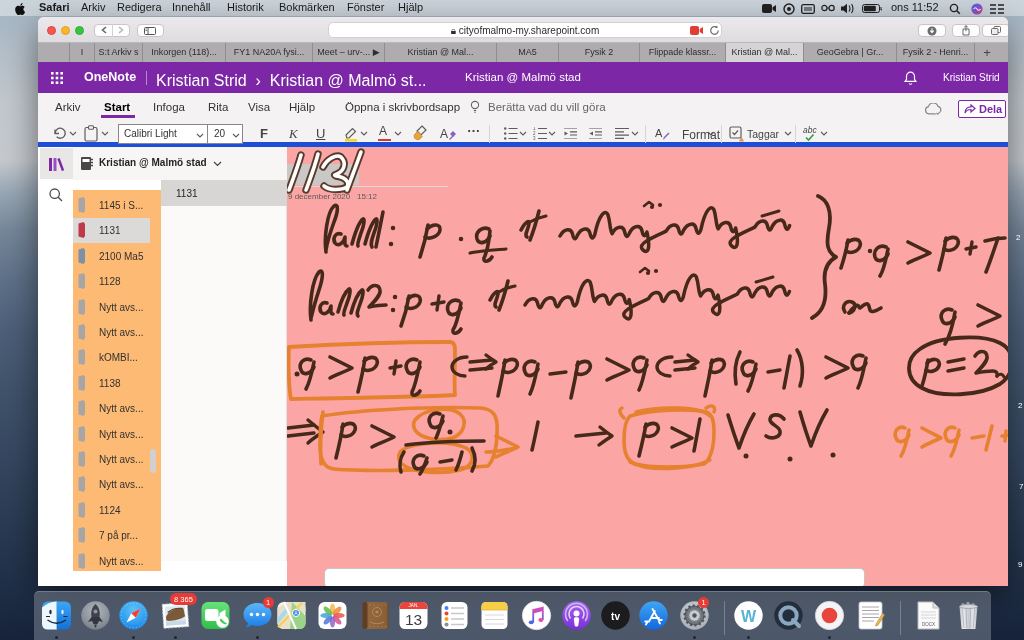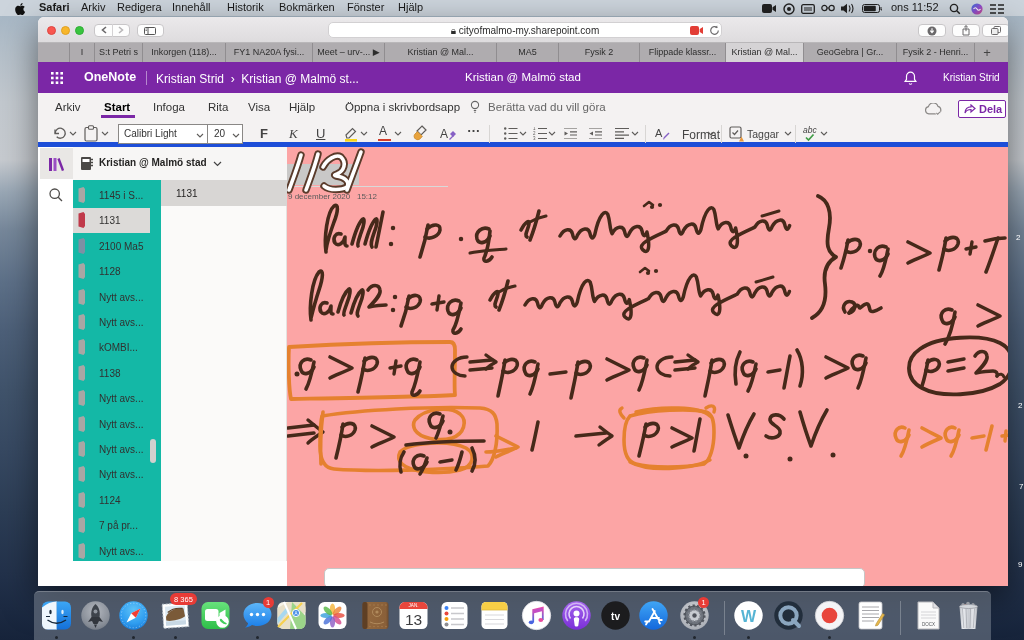--- a/index.html
+++ b/index.html
@@ -154,7 +154,7 @@
   <div id="tabbar">
     <div class="tab" style="width:32px"></div>
     <div class="tab" style="width:25px">I</div>
-    <div class="tab" style="width:48px">S:t Petri s</div>
+    <div class="tab" style="width:48px">S:t Arkiv s</div>
     <div class="tab" style="width:83px">Inkorgen (118)...</div>
     <div class="tab" style="width:87px">FY1 NA20A fysi...</div>
     <div class="tab" style="width:72px">Meet – urv-... ▶</div>

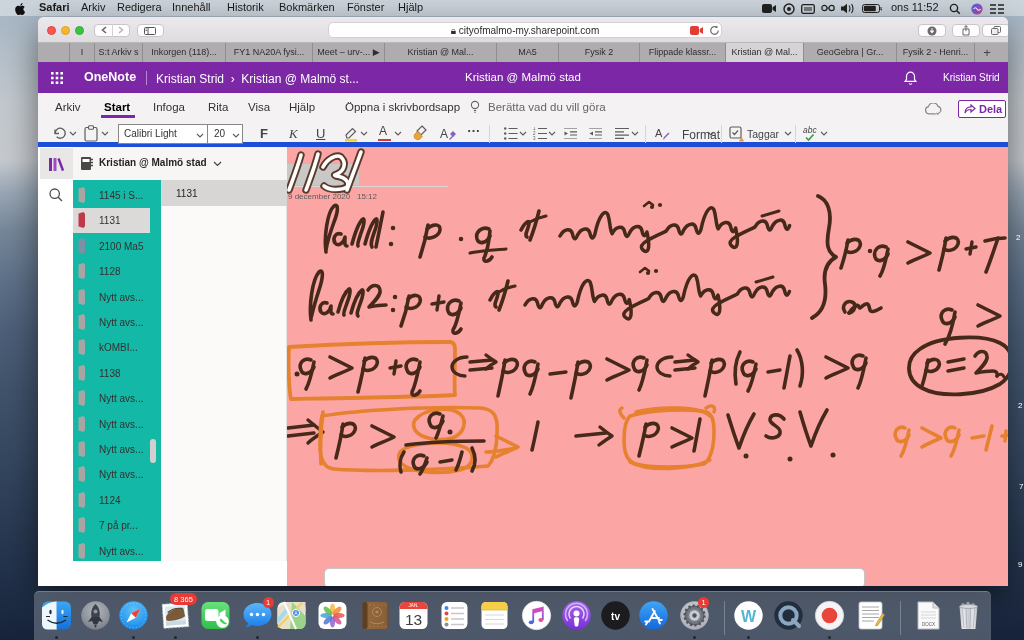--- a/index.html
+++ b/index.html
@@ -183,7 +183,7 @@
       </svg>
     <span class="abs" style="left:46px;top:8.5px;font-size:12.5px;font-weight:bold">OneNote</span>
     <div class="abs" style="left:108px;top:9px;width:1px;height:14px;background:rgba(255,255,255,.45)"></div>
-    <span class="abs" style="left:118px;top:10.5px;font-size:12px">Kristian Strid&nbsp;&nbsp;›&nbsp;&nbsp;Kristian @ Malmö st...</span>
+    <span class="abs" style="left:118px;top:10.5px;font-size:16px">Kristian Strid&nbsp;&nbsp;›&nbsp;&nbsp;Kristian @ Malmö st...</span>
     <div class="abs" style="left:0;top:9px;width:970px;text-align:center;font-size:11.5px">Kristian @ Malmö stad</div>
     <svg class="abs" style="left:866px;top:9px" width="13" height="14" viewBox="0 0 13 14">
         <path d="M6.5 1.2a4 4 0 0 1 4 4v3.2l1.4 2H1.1l1.4-2V5.2a4 4 0 0 1 4-4z" fill="none" stroke="#fff" stroke-width="1.2"></path>

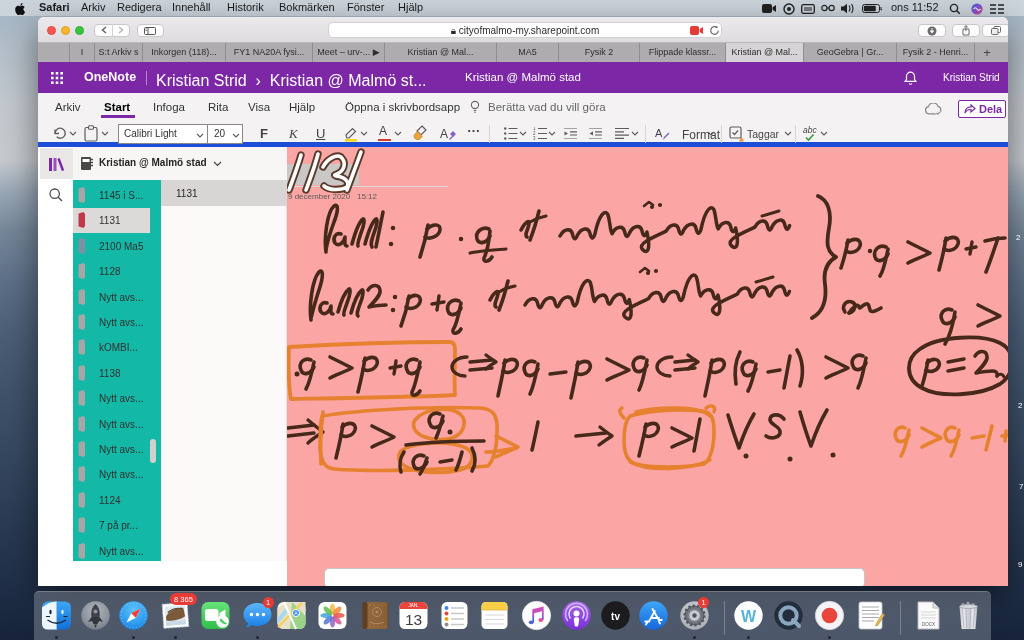--- a/index.html
+++ b/index.html
@@ -30,7 +30,7 @@
 
 #appbody{position:absolute;left:0;top:130px;width:970px;height:439px;background:#fff;}
 #rail{position:absolute;left:0;top:0;width:35px;height:439px;background:#fff;}
-#sections{position:absolute;left:35px;top:33px;width:88px;height:381px;background:#14b8a6;}
+#sections{position:absolute;left:35px;top:43px;width:88px;height:381px;background:#fdba74;}
 #pages{position:absolute;left:123px;top:33px;width:126px;height:381px;background:#fbfaf9;border-right:1px solid #e4e2e0;}
 #nbheader{position:absolute;left:35px;top:0;width:214px;height:33px;background:#f7f6f5;}
 .sitem{position:absolute;left:0;width:88px;height:25px;font-size:10px;color:#323130;}

